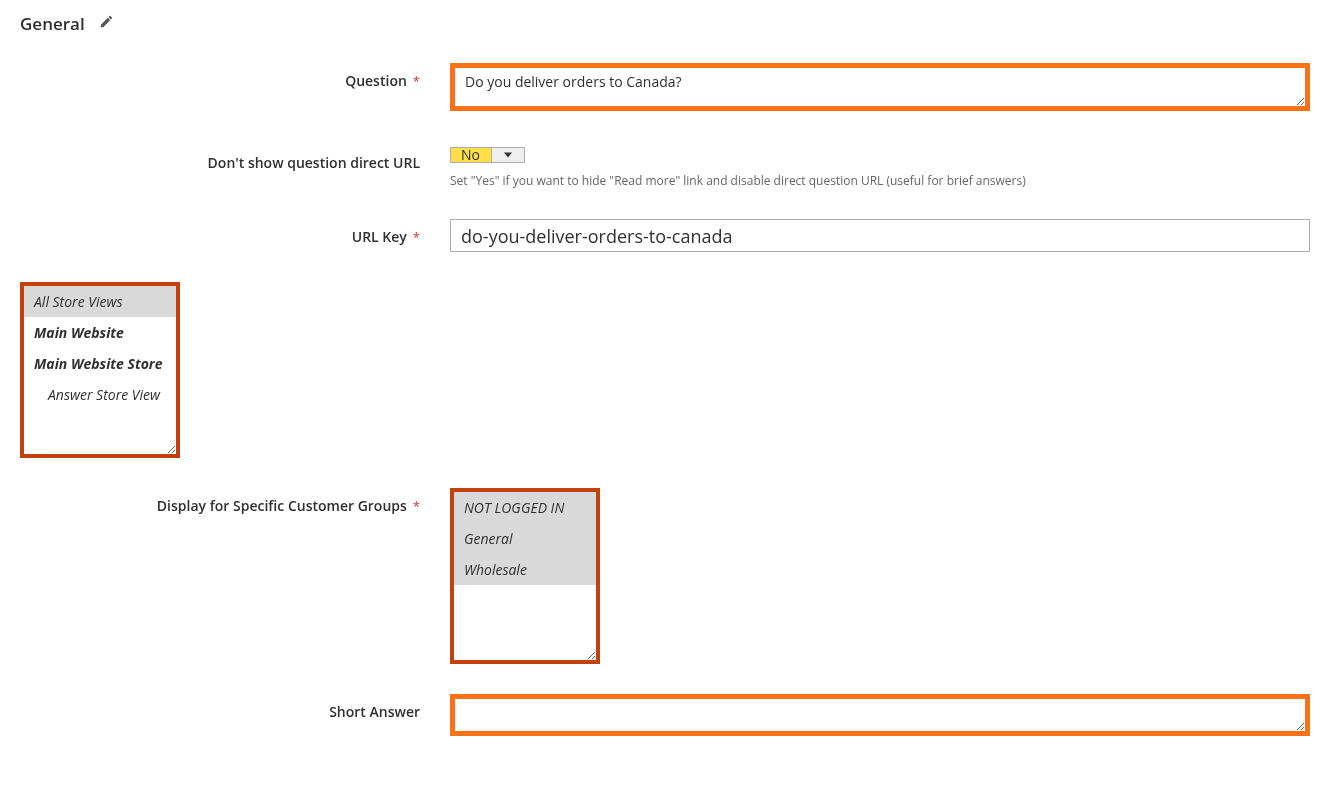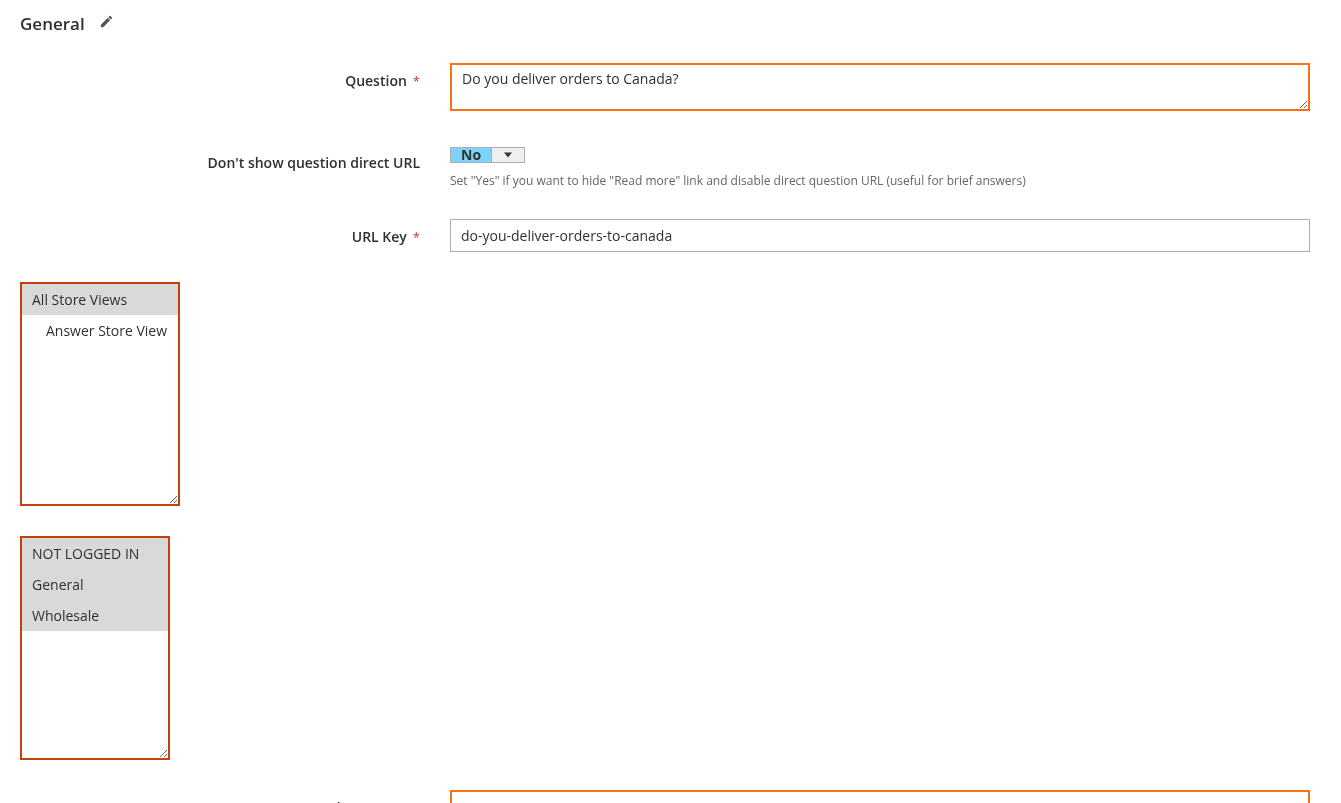--- a/index.html
+++ b/index.html
@@ -59,7 +59,7 @@
     height: 48px;
     min-height: 40px;
     padding: 4px 10px;
-    border: 2px solid #f97316;
+    border: 5px solid #f97316;
     font-family: inherit;
     font-size: 14px;
     color: #303030;

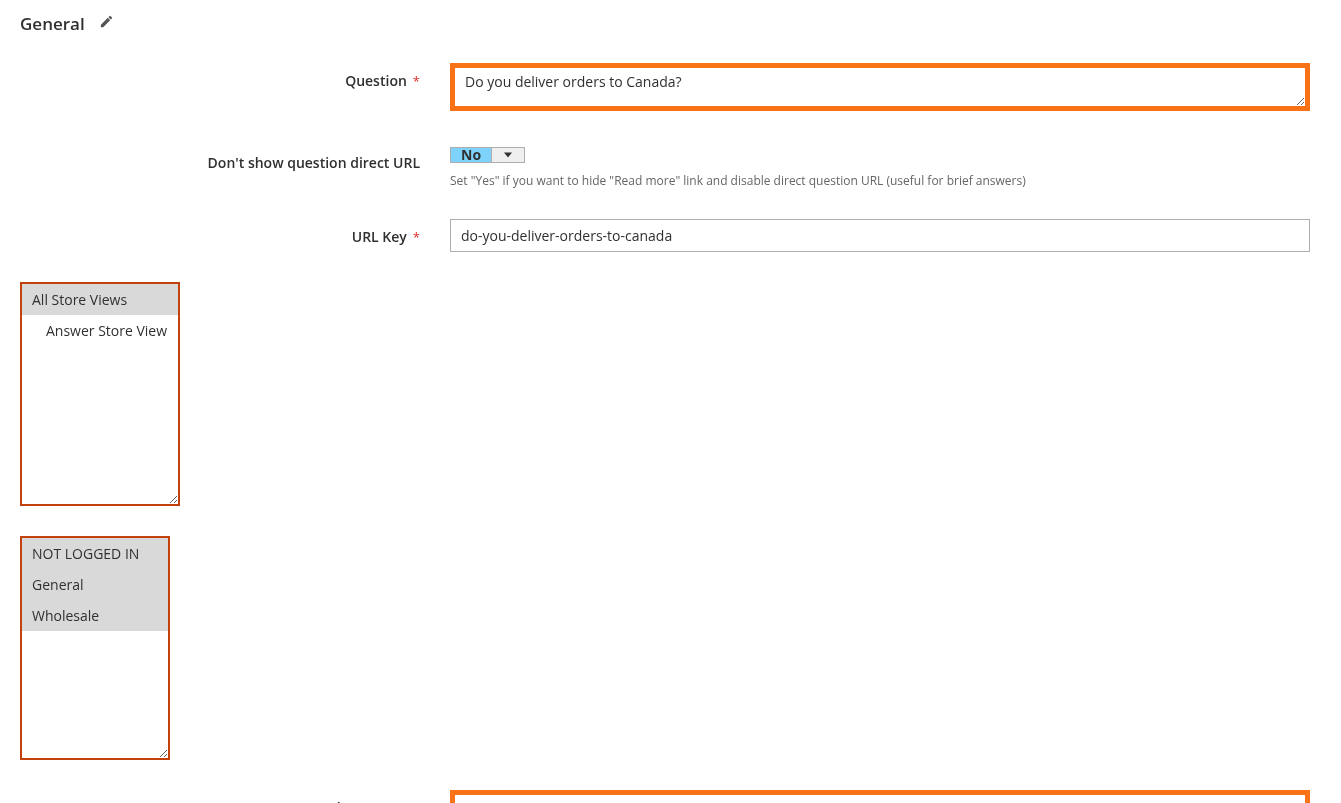--- a/index.html
+++ b/index.html
@@ -78,8 +78,7 @@
     display: inline-flex;
     border: 1px solid #adadad;
     height: 16px;
-    background: #7dd3fc;
-    font-weight: bold;
+    background: #fde047;
   }
   .select-value {
     padding: 6px 10px;

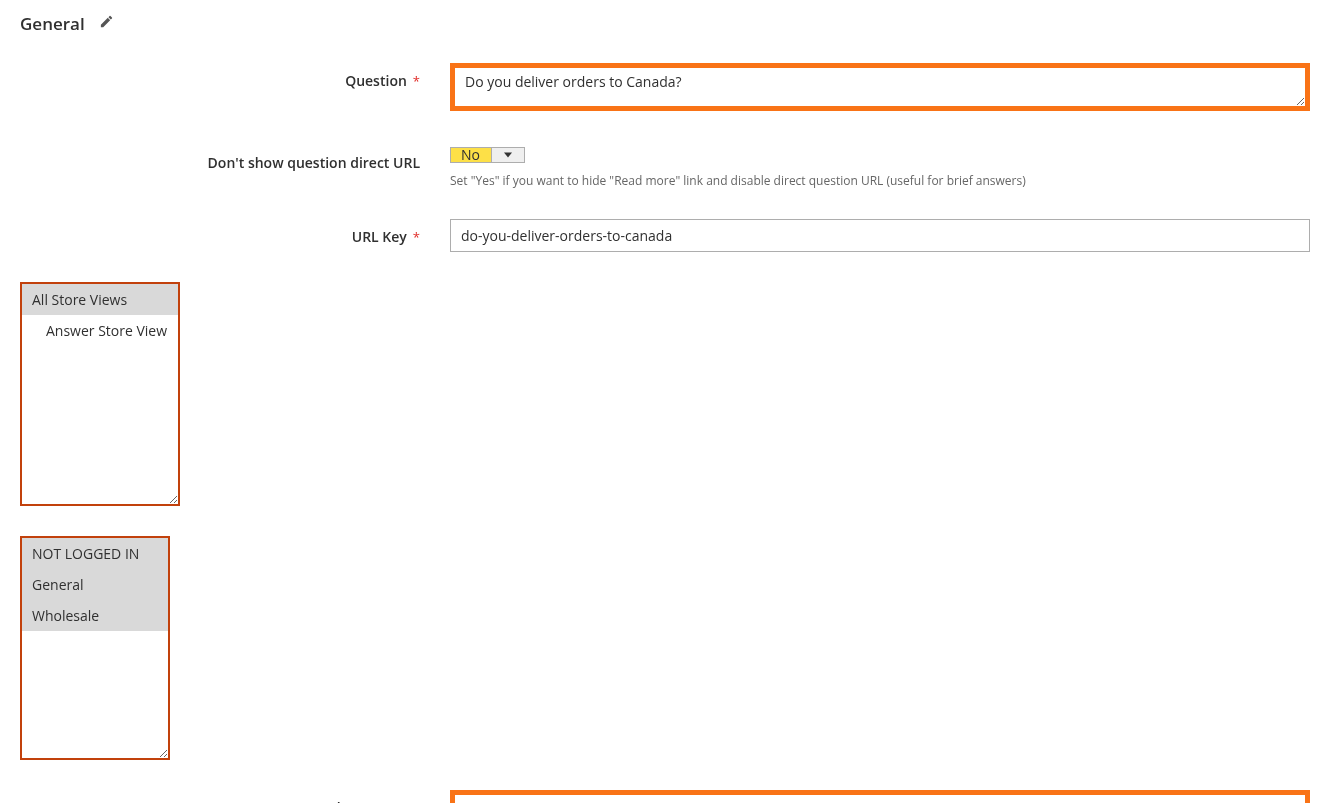--- a/index.html
+++ b/index.html
@@ -71,7 +71,7 @@
     padding: 6px 10px;
     border: 1px solid #adadad;
     font-family: inherit;
-    font-size: 14px;
+    font-size: 18px;
     color: #303030;
   }
   .select-wrap {

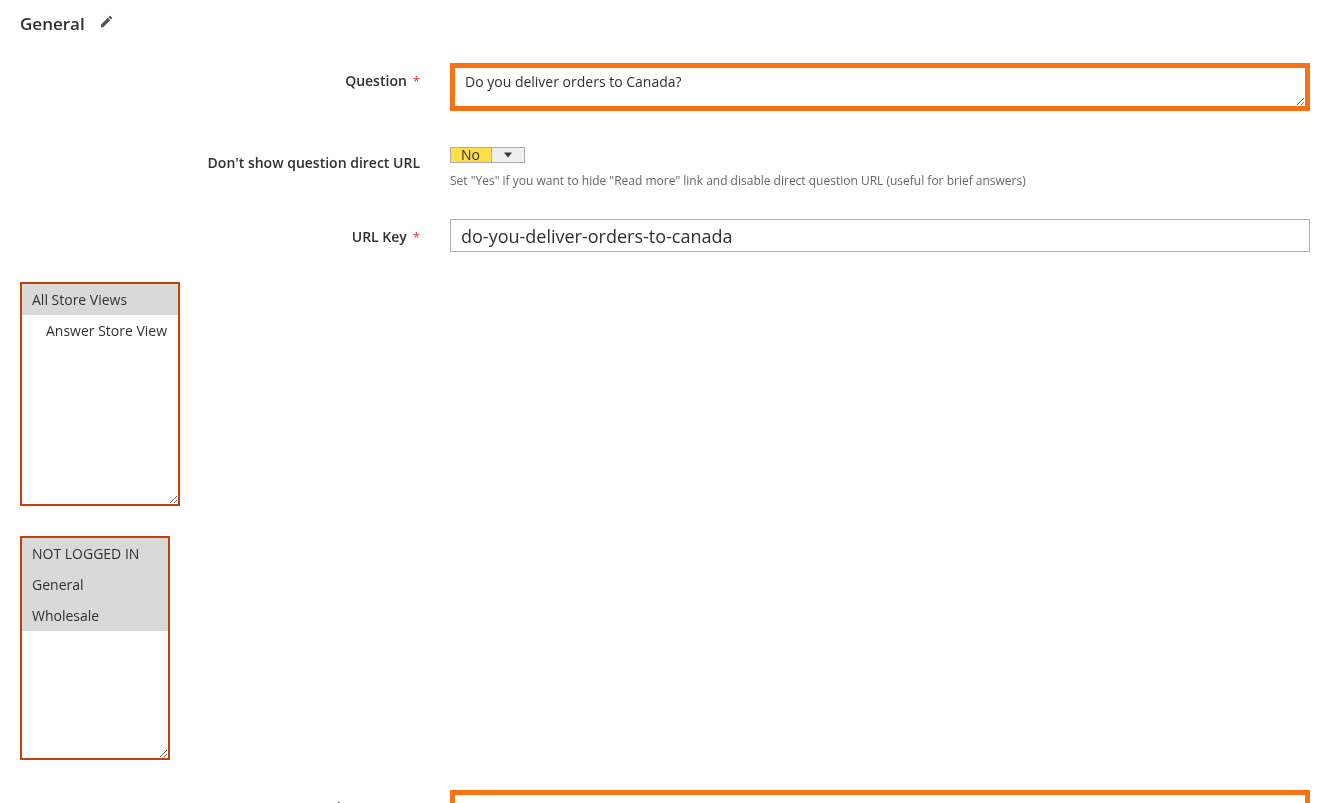--- a/index.html
+++ b/index.html
@@ -103,13 +103,14 @@
     color: #666666;
   }
   .multiselect {
-    border: 2px solid #c2410c;
+    border: 4px solid #c2410c;
     width: 160px;
-    height: 224px;
+    height: 176px;
     background: #fff;
     resize: both;
     overflow: auto;
     position: relative;
+    font-style: italic;
   }
   .multiselect .opt {
     padding: 6px 10px;

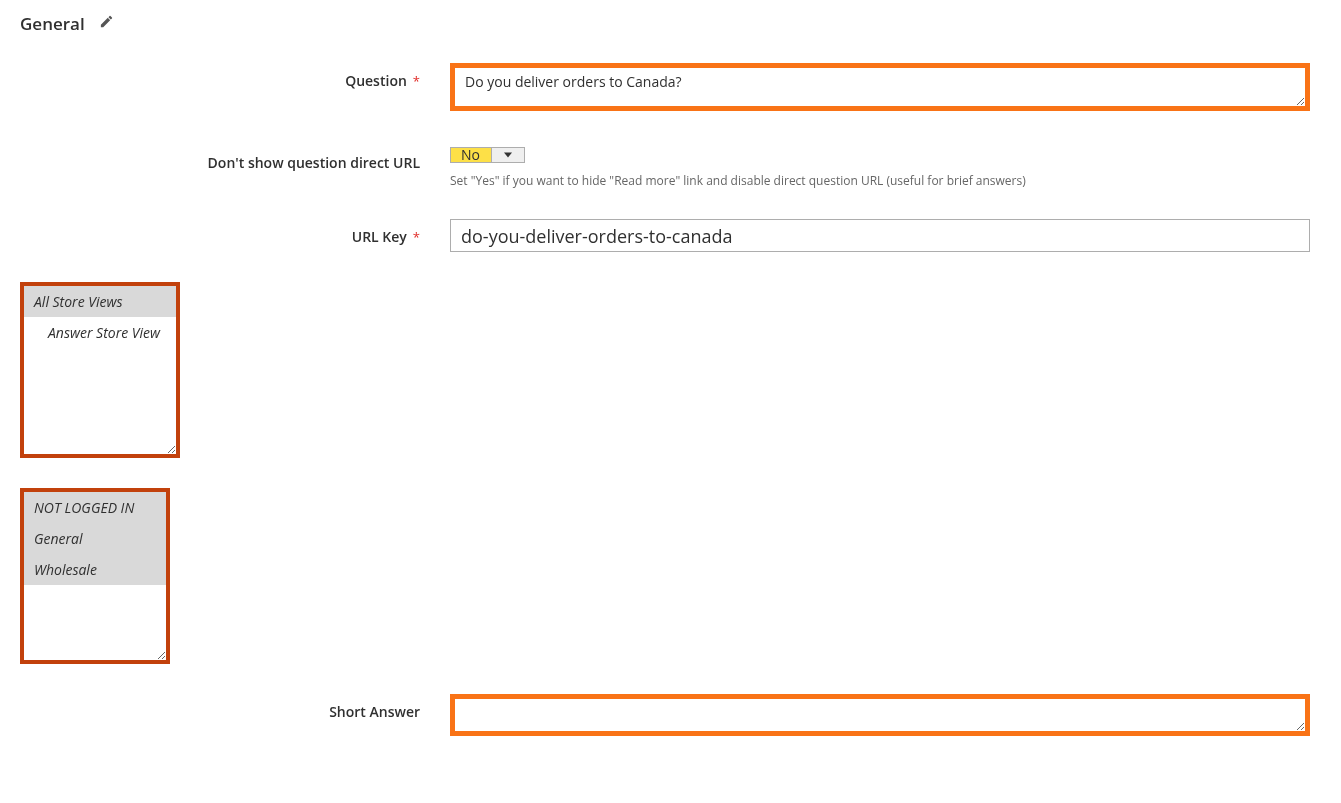--- a/index.html
+++ b/index.html
@@ -169,6 +169,7 @@
   <div class="form-field-col">
     <div class="multiselect">
       <div class="opt selected">All Store Views</div>
+      <div class="opt bold">Main Website</div>
       <div class="opt indent">Answer Store View</div>
     </div>
   </div>

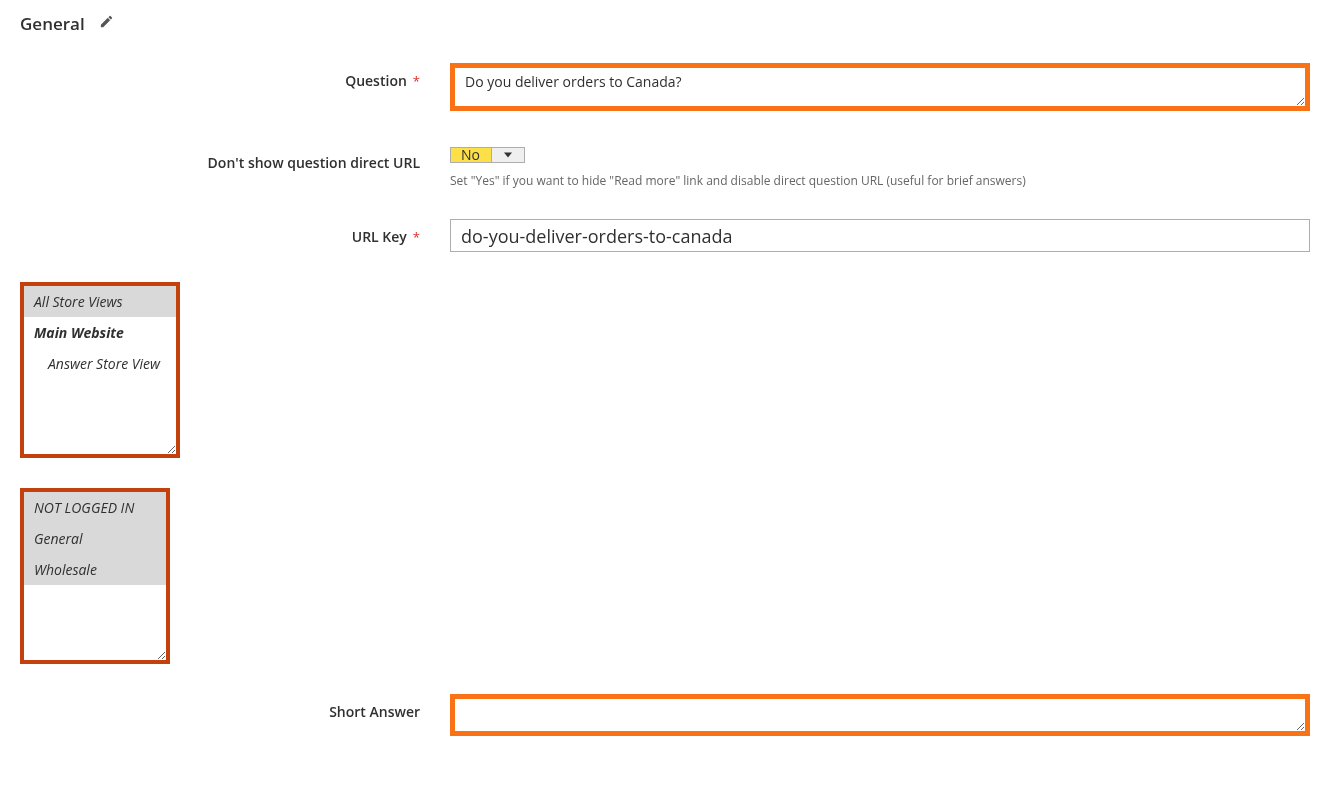--- a/index.html
+++ b/index.html
@@ -170,6 +170,7 @@
     <div class="multiselect">
       <div class="opt selected">All Store Views</div>
       <div class="opt bold">Main Website</div>
+      <div class="opt bold">Main Website Store</div>
       <div class="opt indent">Answer Store View</div>
     </div>
   </div>

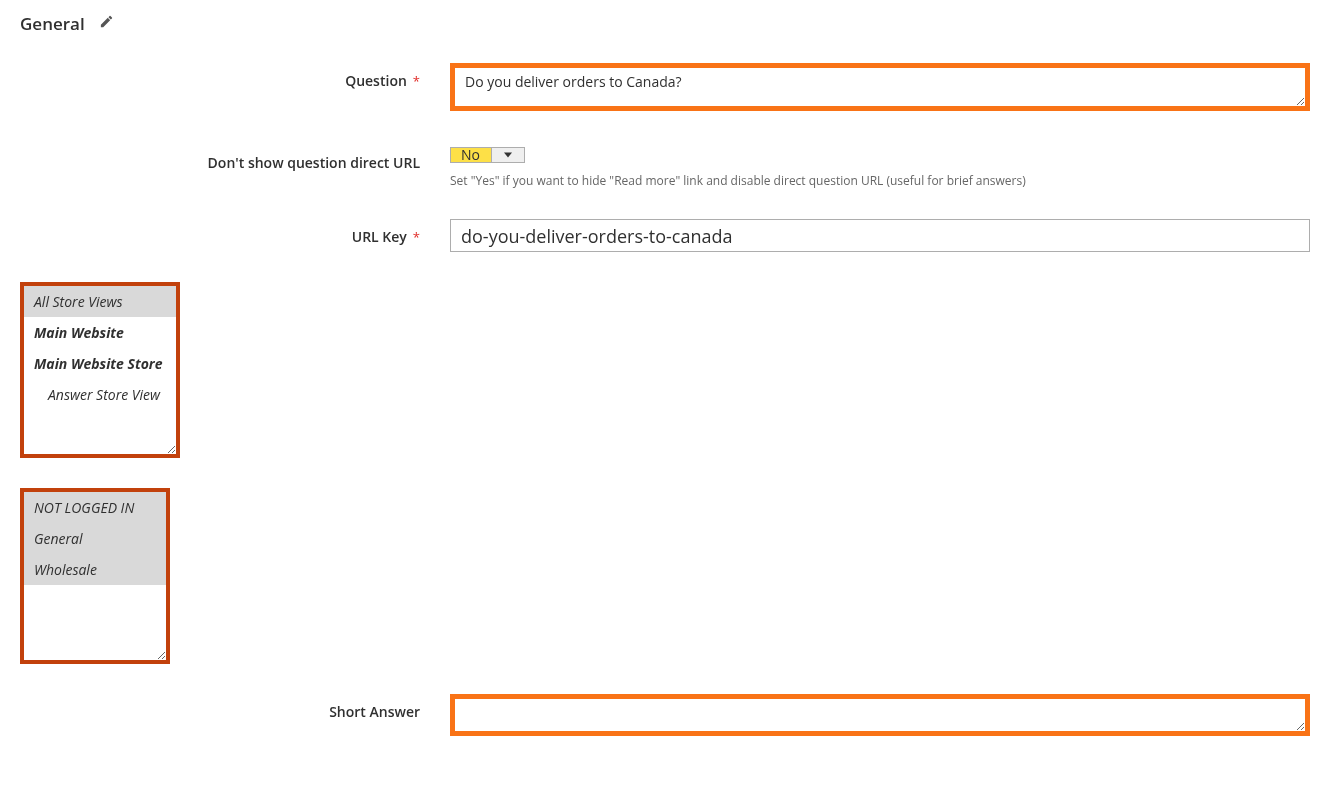--- a/index.html
+++ b/index.html
@@ -177,6 +177,7 @@
 </div>
 
 <div class="form-row">
+  <div class="form-label-col has-required">Display for Specific Customer Groups</div>
   <div class="form-field-col">
     <div class="multiselect groups">
       <div class="opt selected">NOT LOGGED IN</div>

